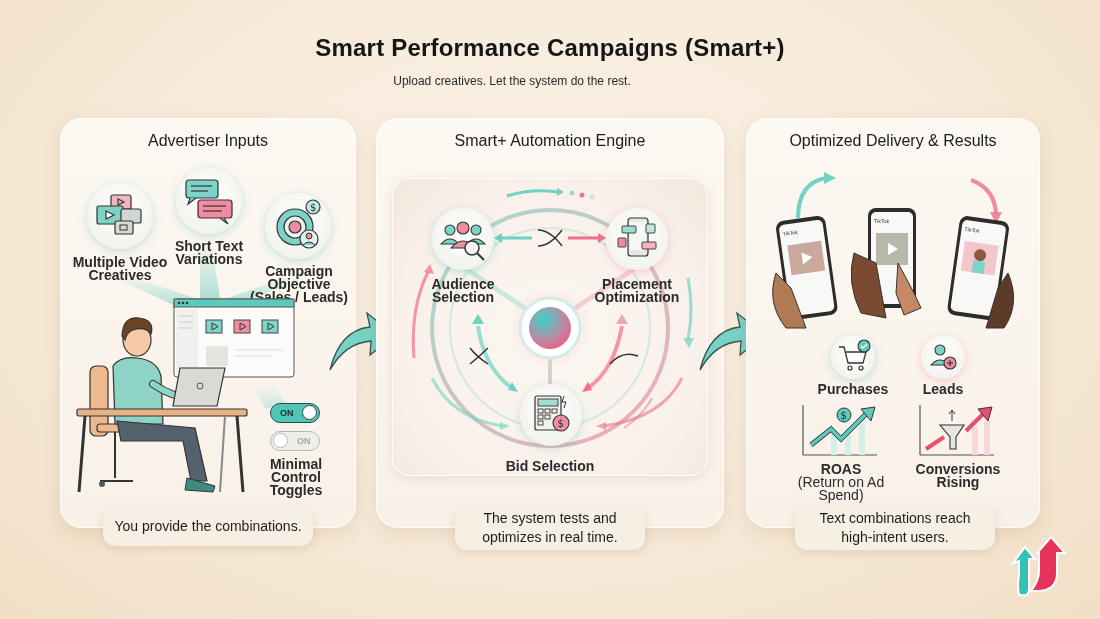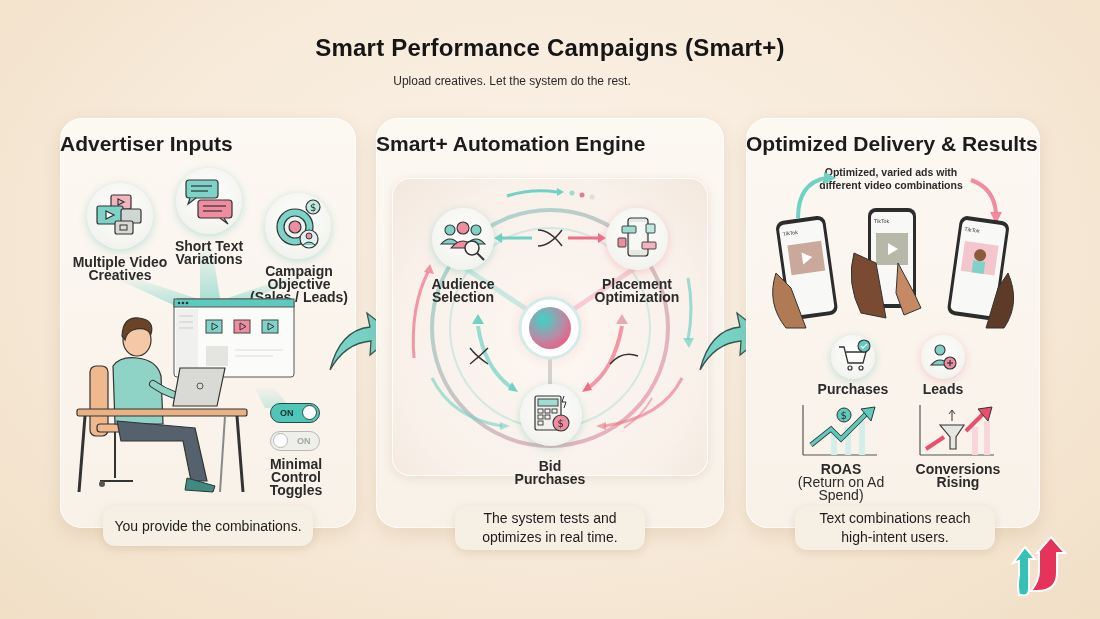--- a/index.html
+++ b/index.html
@@ -28,8 +28,8 @@
   .p2 { left: 376px; width: 348px; }
   .p3 { left: 746px; width: 294px; }
   .panel-title {
-    position: absolute; top: 14px; left: 0; width: 100%; text-align: left;
-    font-size: 21px; font-weight: 700; color: #1c1c1c;
+    position: absolute; top: 14px; left: 0; width: 100%; text-align: center;
+    font-size: 16px; font-weight: 400; color: #1c1c1c;
   }
   .caption {
     position: absolute; background: #f6efe4; border-radius: 12px;

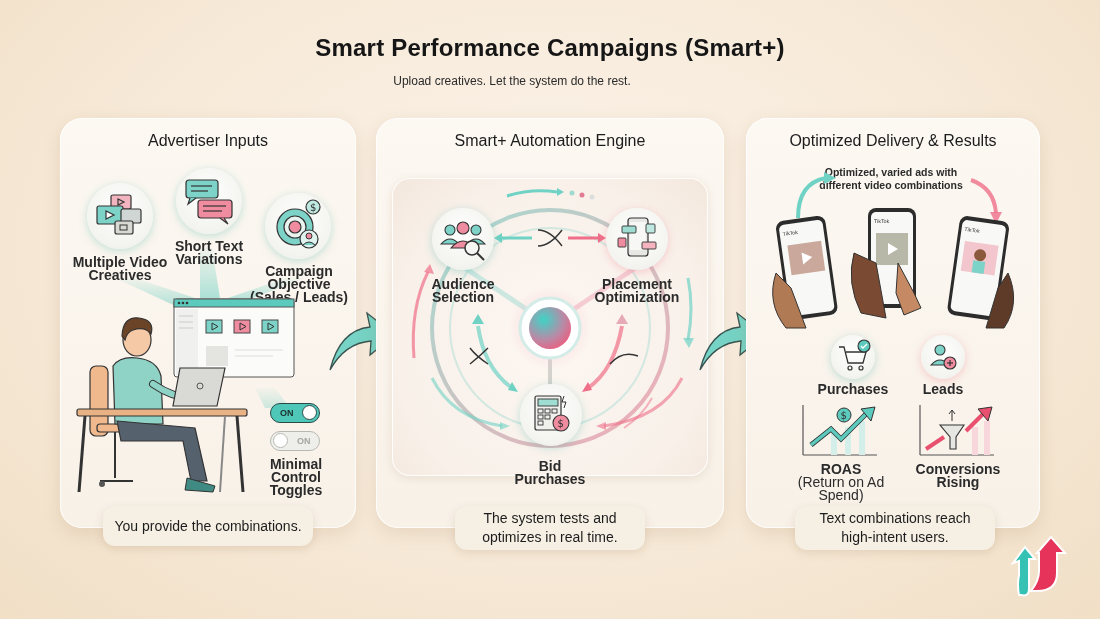--- a/index.html
+++ b/index.html
@@ -334,10 +334,6 @@
 
 <div class="panel p3">
   <div class="panel-title">Optimized Delivery &amp; Results</div>
-  <div class="small-label" style="left:60px;top:48px;width:170px;font-size:10.5px;">
-    <span>Optimized, varied ads with</span><br>
-    <span>different video combinations</span>
-  </div>
 
   <svg width="294" height="100" style="left:0;top:40px">
     <path d="M52 60 Q52 25 80 20" fill="none" stroke="#6fd2c4" stroke-width="4"></path>

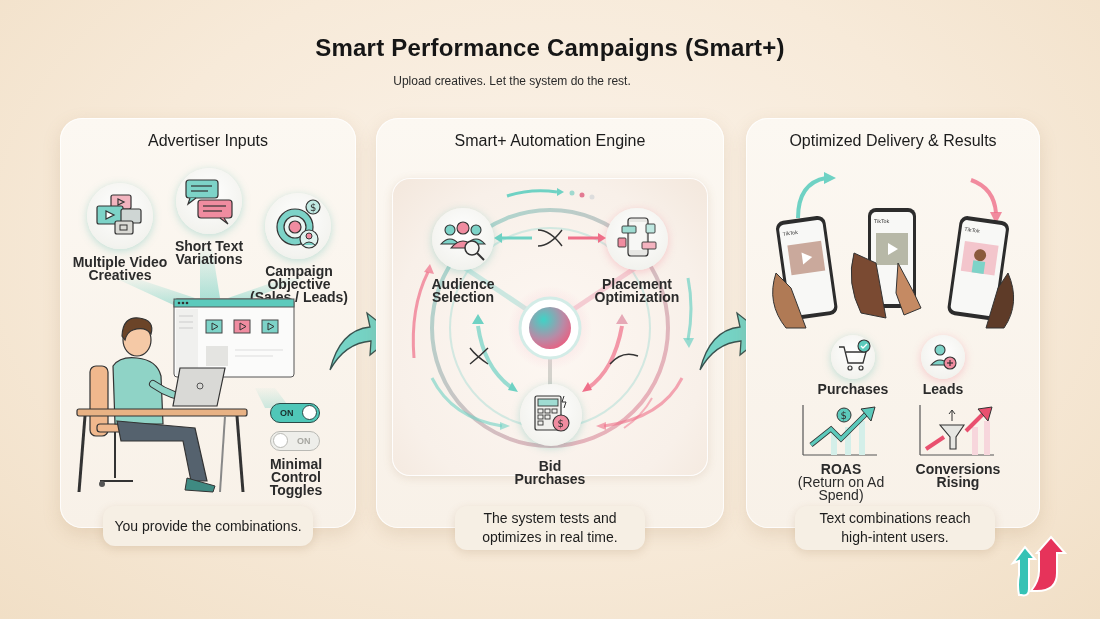--- a/index.html
+++ b/index.html
@@ -318,7 +318,7 @@
     </div>
   </div>
   <div class="small-label" style="left:129px;top:342px;width:90px;">
-    <span>Bid Purchases</span>
+    <span>Bid Selection</span>
   </div>
 </div>
 <div class="caption" style="left:455px;top:506px;width:190px;height:44px;">

